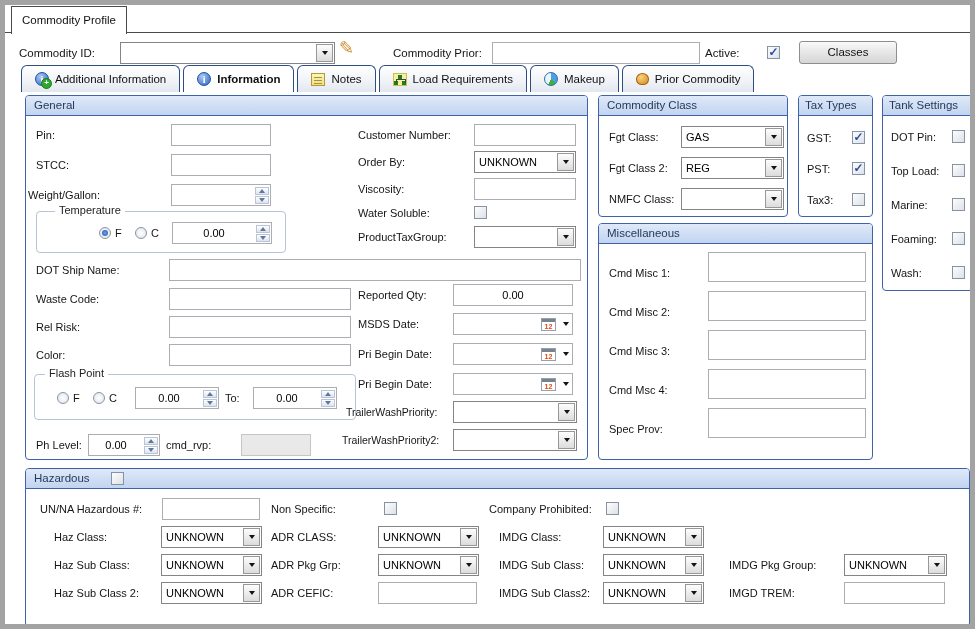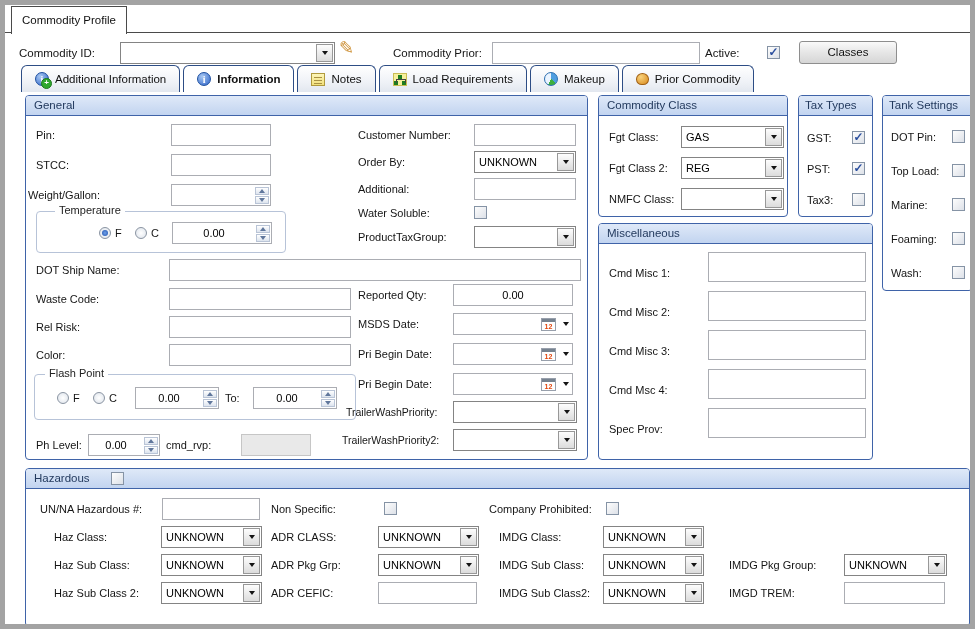--- a/index.html
+++ b/index.html
@@ -237,7 +237,7 @@
         </div>
     </div>
 
-    <div class="lbl" style="left:332px;top:82px">Additional:</div>
+    <div class="lbl" style="left:332px;top:82px">Viscosity:</div>
     <div class="tb" style="left:448px;top:82px;width:102px"></div>
 
     <div class="lbl" style="left:332px;top:106px">Water Soluble:</div>

